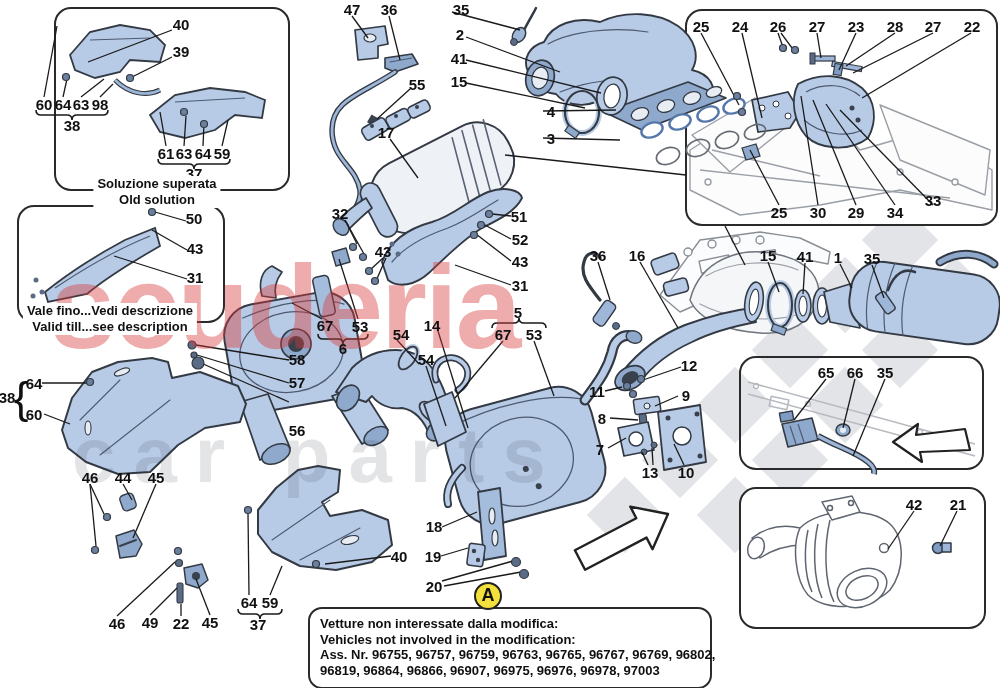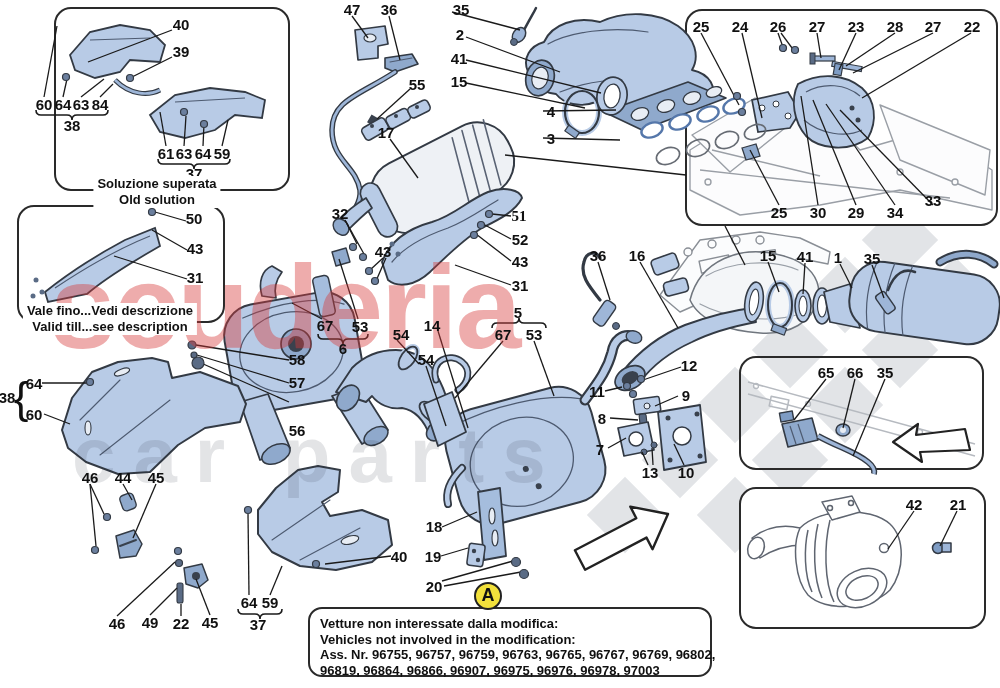--- a/index.html
+++ b/index.html
@@ -472,7 +472,7 @@
       <span class="callout" style="left: 44px; top: 104px;">60</span>
       <span class="callout" style="left: 63px; top: 104px;">64</span>
       <span class="callout" style="left: 81px; top: 104px;">63</span>
-      <span class="callout" style="left: 100px; top: 104px;">84</span>
+      <span class="callout" style="left: 100px; top: 104px;">98</span>
       <span class="callout" style="left: 72px; top: 125px;">38</span>
       <span class="callout" style="left: 166px; top: 153px;">61</span>
       <span class="callout" style="left: 184px; top: 153px;">63</span>

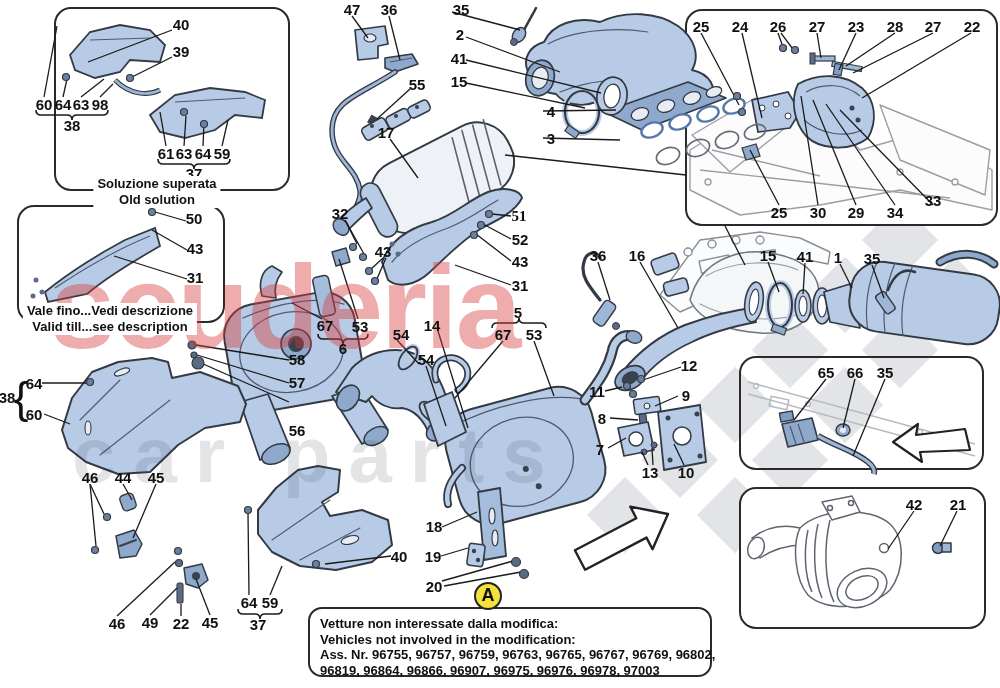--- a/index.html
+++ b/index.html
@@ -494,7 +494,7 @@
       <span class="callout" style="left: 551px; top: 138px;">3</span>
       <span class="callout" style="left: 340px; top: 213px;">32</span>
       <span class="callout" style="left: 383px; top: 251px;">43</span>
-      <span class="callout" style="left: 519px; top: 216px; font-family: Liberation Serif, serif;">51</span>
+      <span class="callout" style="left: 519px; top: 216px;">51</span>
       <span class="callout" style="left: 520px; top: 239px;">52</span>
       <span class="callout" style="left: 520px; top: 261px;">43</span>
       <span class="callout" style="left: 520px; top: 285px;">31</span>

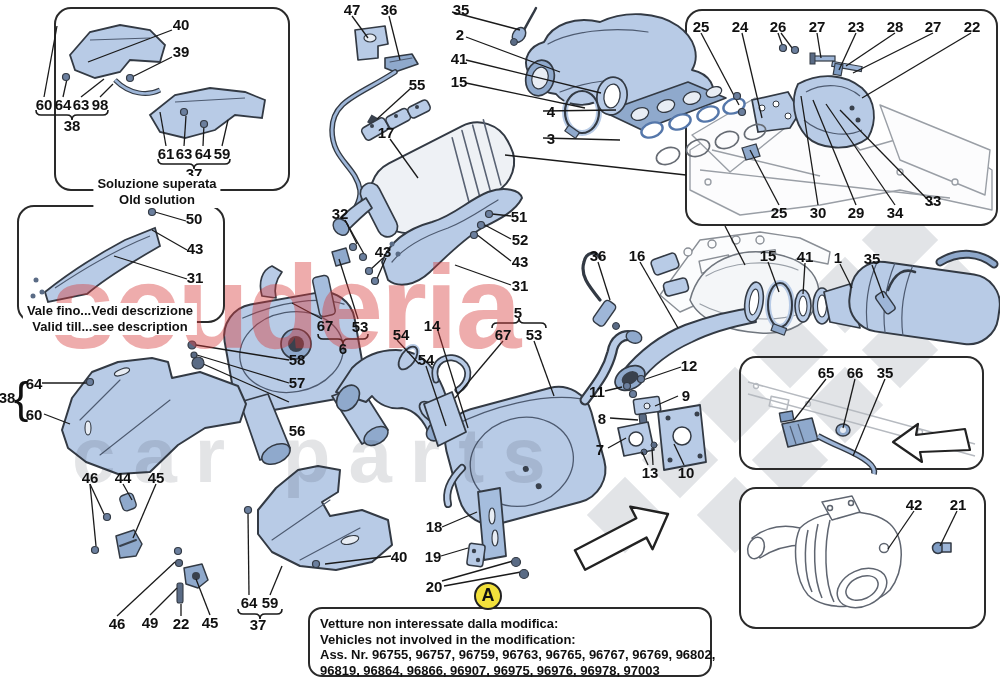--- a/index.html
+++ b/index.html
@@ -16,7 +16,7 @@
           color:#101010;white-space:nowrap;line-height:1;}
   .caption{position:absolute;transform:translateX(-50%);text-align:center;font-size:13px;
           font-weight:700;color:#101010;line-height:16px;background:#fff;padding:0 4px;white-space:nowrap;}
-  .notebox{position:absolute;left:308px;top:607px;width:404px;height:70px;border:2px solid #2a2a2a;
+  .notebox{position:absolute;left:308px;top:607px;width:404px;height:82px;border:2px solid #2a2a2a;
           border-radius:14px;background:#fff;box-sizing:border-box;padding:7px 0 0 10px;}
   .notebox div{font-size:13px;font-weight:700;color:#101010;line-height:15.5px;white-space:nowrap;}
   .badge{position:absolute;left:474px;top:582px;width:28px;height:28px;border:2.5px solid #222;

